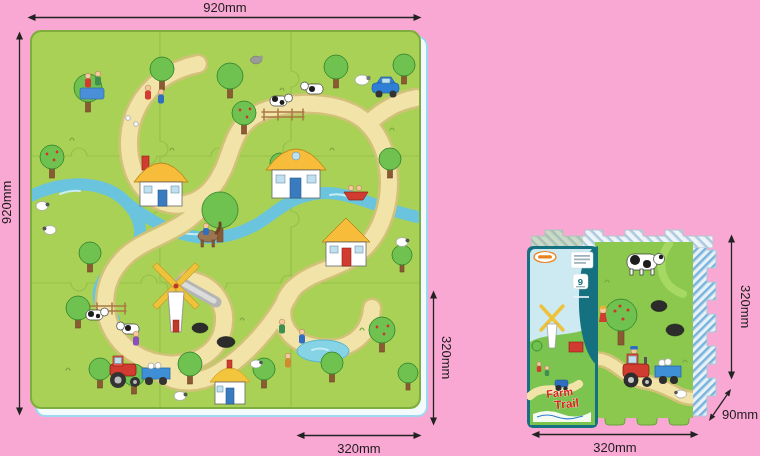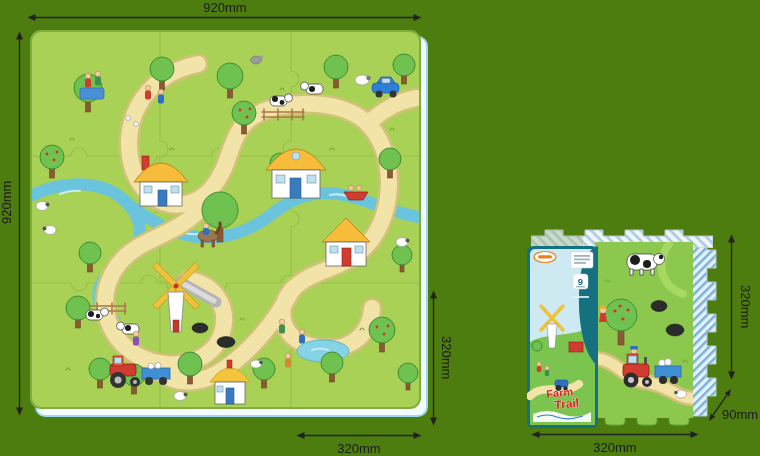--- a/index.html
+++ b/index.html
@@ -3,7 +3,7 @@
 <meta charset="utf-8">
 <style>
   html,body{margin:0;padding:0;background:#fff;}
-  .stage{position:relative;width:760px;height:456px;background:#4d7c0f;overflow:hidden;
+  .stage{position:relative;width:760px;height:456px;background:#f9a8d4;overflow:hidden;
          font-family:"Liberation Sans",sans-serif;}
   .abs{position:absolute;}
   .dim{position:absolute;color:#1b1b1b;font-size:13px;line-height:1.1;white-space:nowrap;}

